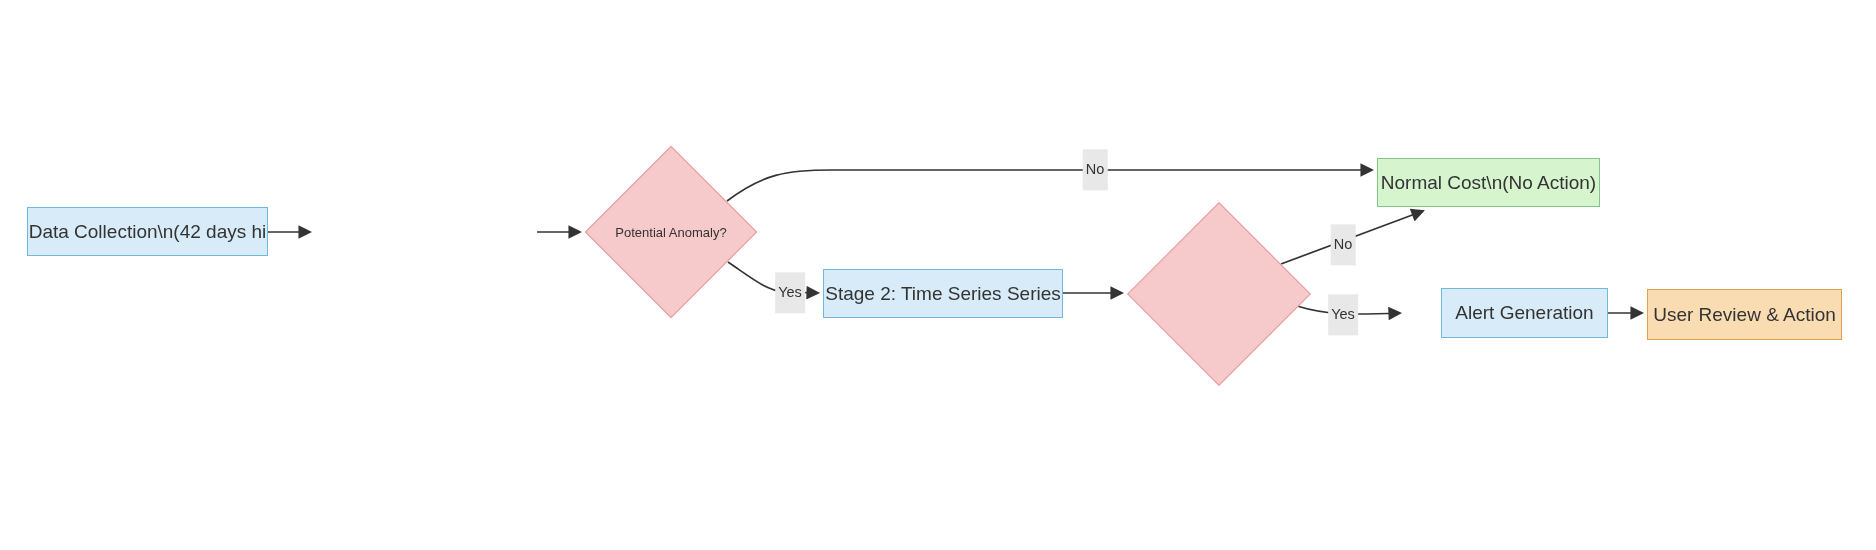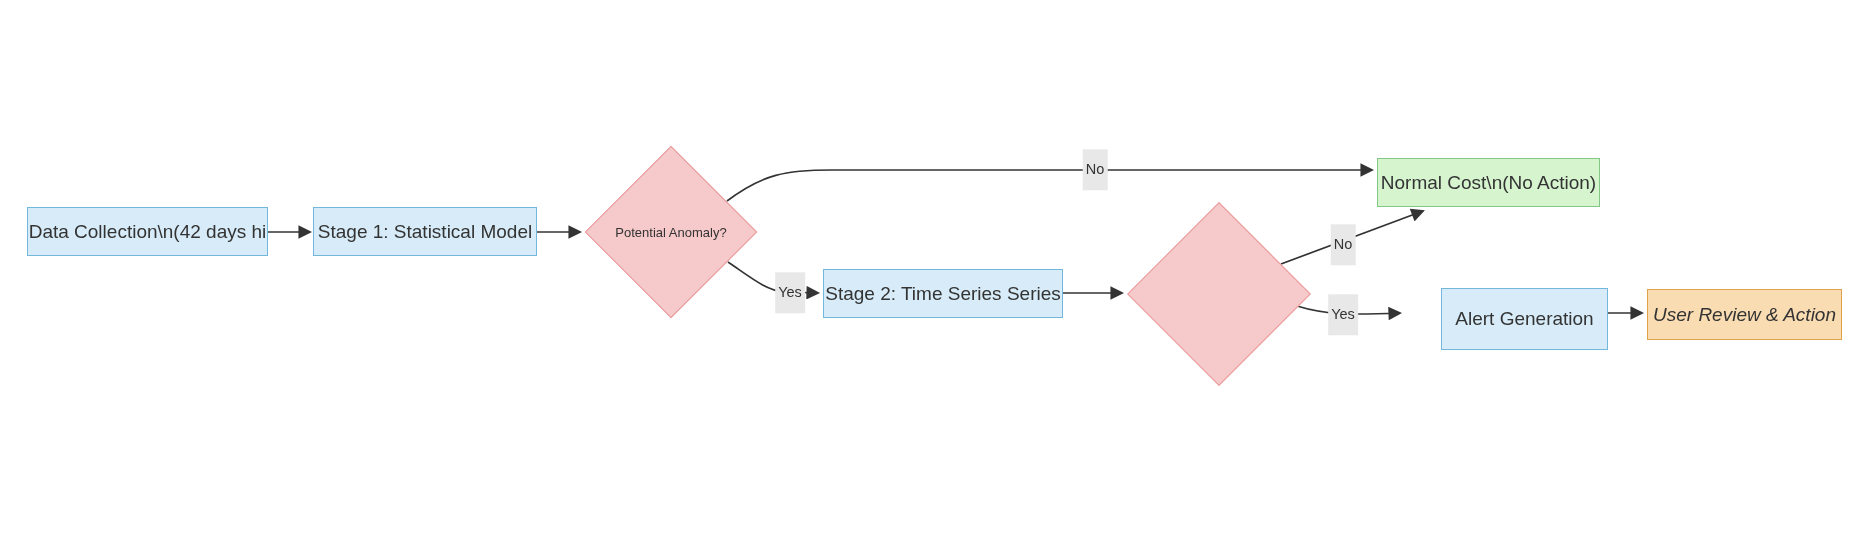--- a/index.html
+++ b/index.html
@@ -104,9 +104,6 @@
     <span>Data Collection\n(42 days hi</span>
   </div>
 
-  <div class="node process" style="left:313px; top:207px; width:224px; height:49px;">
-    <span>Stage 1: Statistical Model</span>
-  </div>
 
   <div class="node process" style="left:823px; top:269px; width:240px; height:49px;">
     <span>Stage 2: Time Series Series</span>

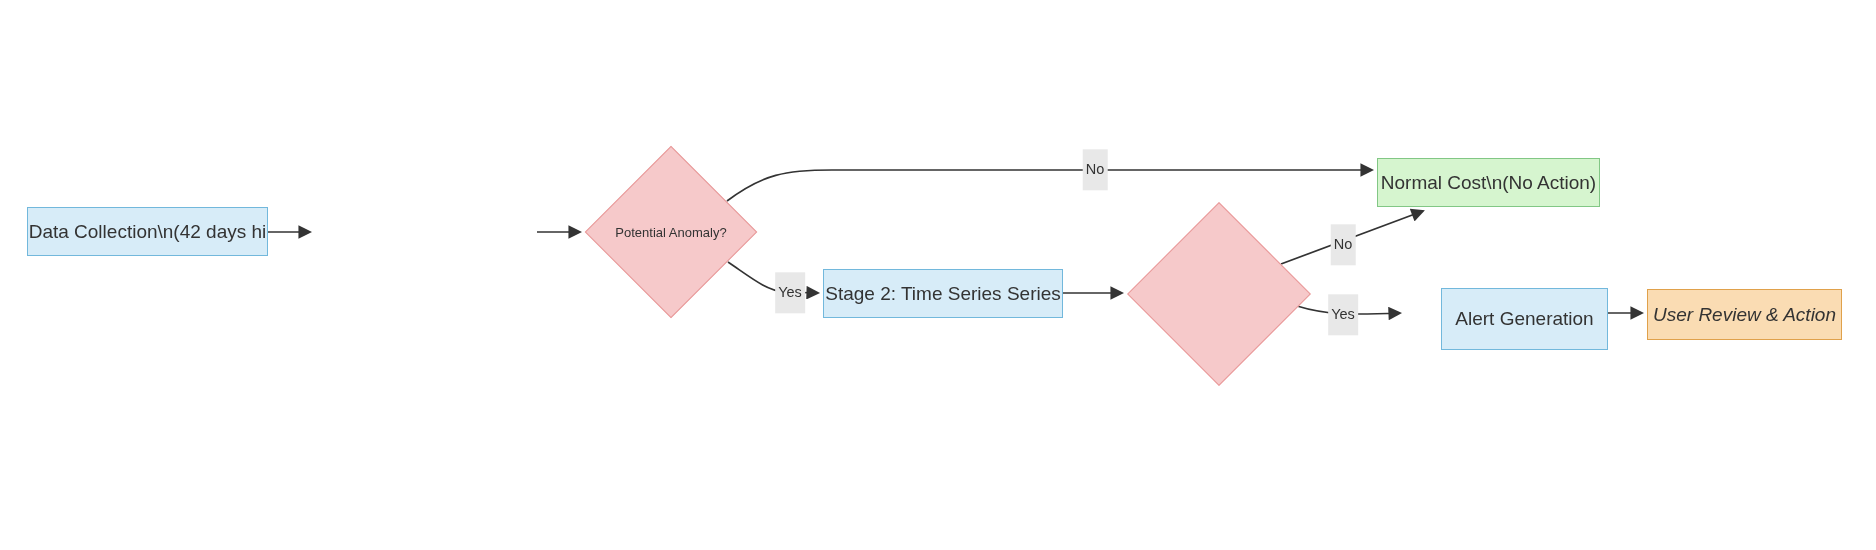--- a/index.html
+++ b/index.html
@@ -113,7 +113,7 @@
     <span>Normal Cost\n(No Action)</span>
   </div>
 
-  <div class="node process" style="left:1441px; top:288px; width:167px; height:62px;">
+  <div class="node process" style="left:1441px; top:288px; width:167px; height:50px;">
     <span>Alert Generation</span>
   </div>
 

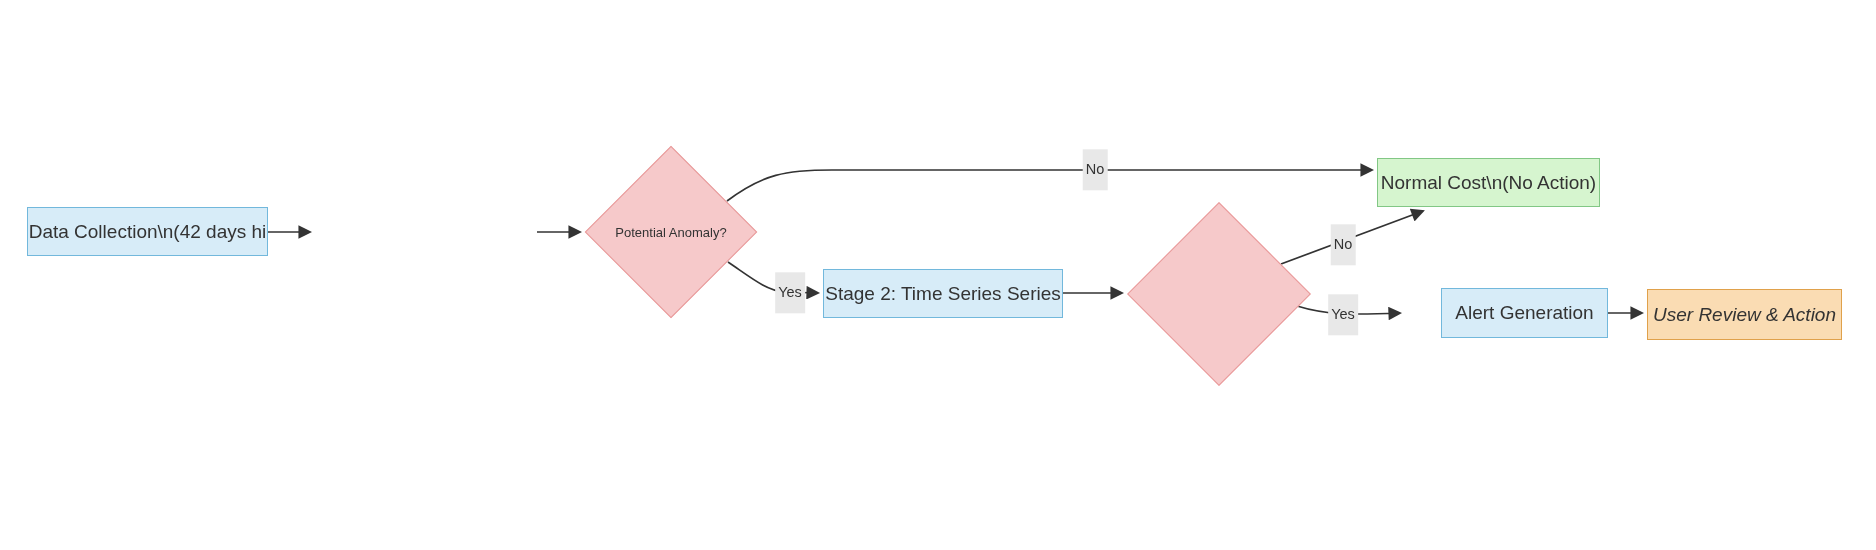--- a/index.html
+++ b/index.html
@@ -50,7 +50,6 @@
   .action {
     background: var(--action-fill, #fadcb3);
     border-color: var(--action-border, #e0a14b);
-    font-style: italic;
   }
   .diamond-shape {
     position: absolute;

